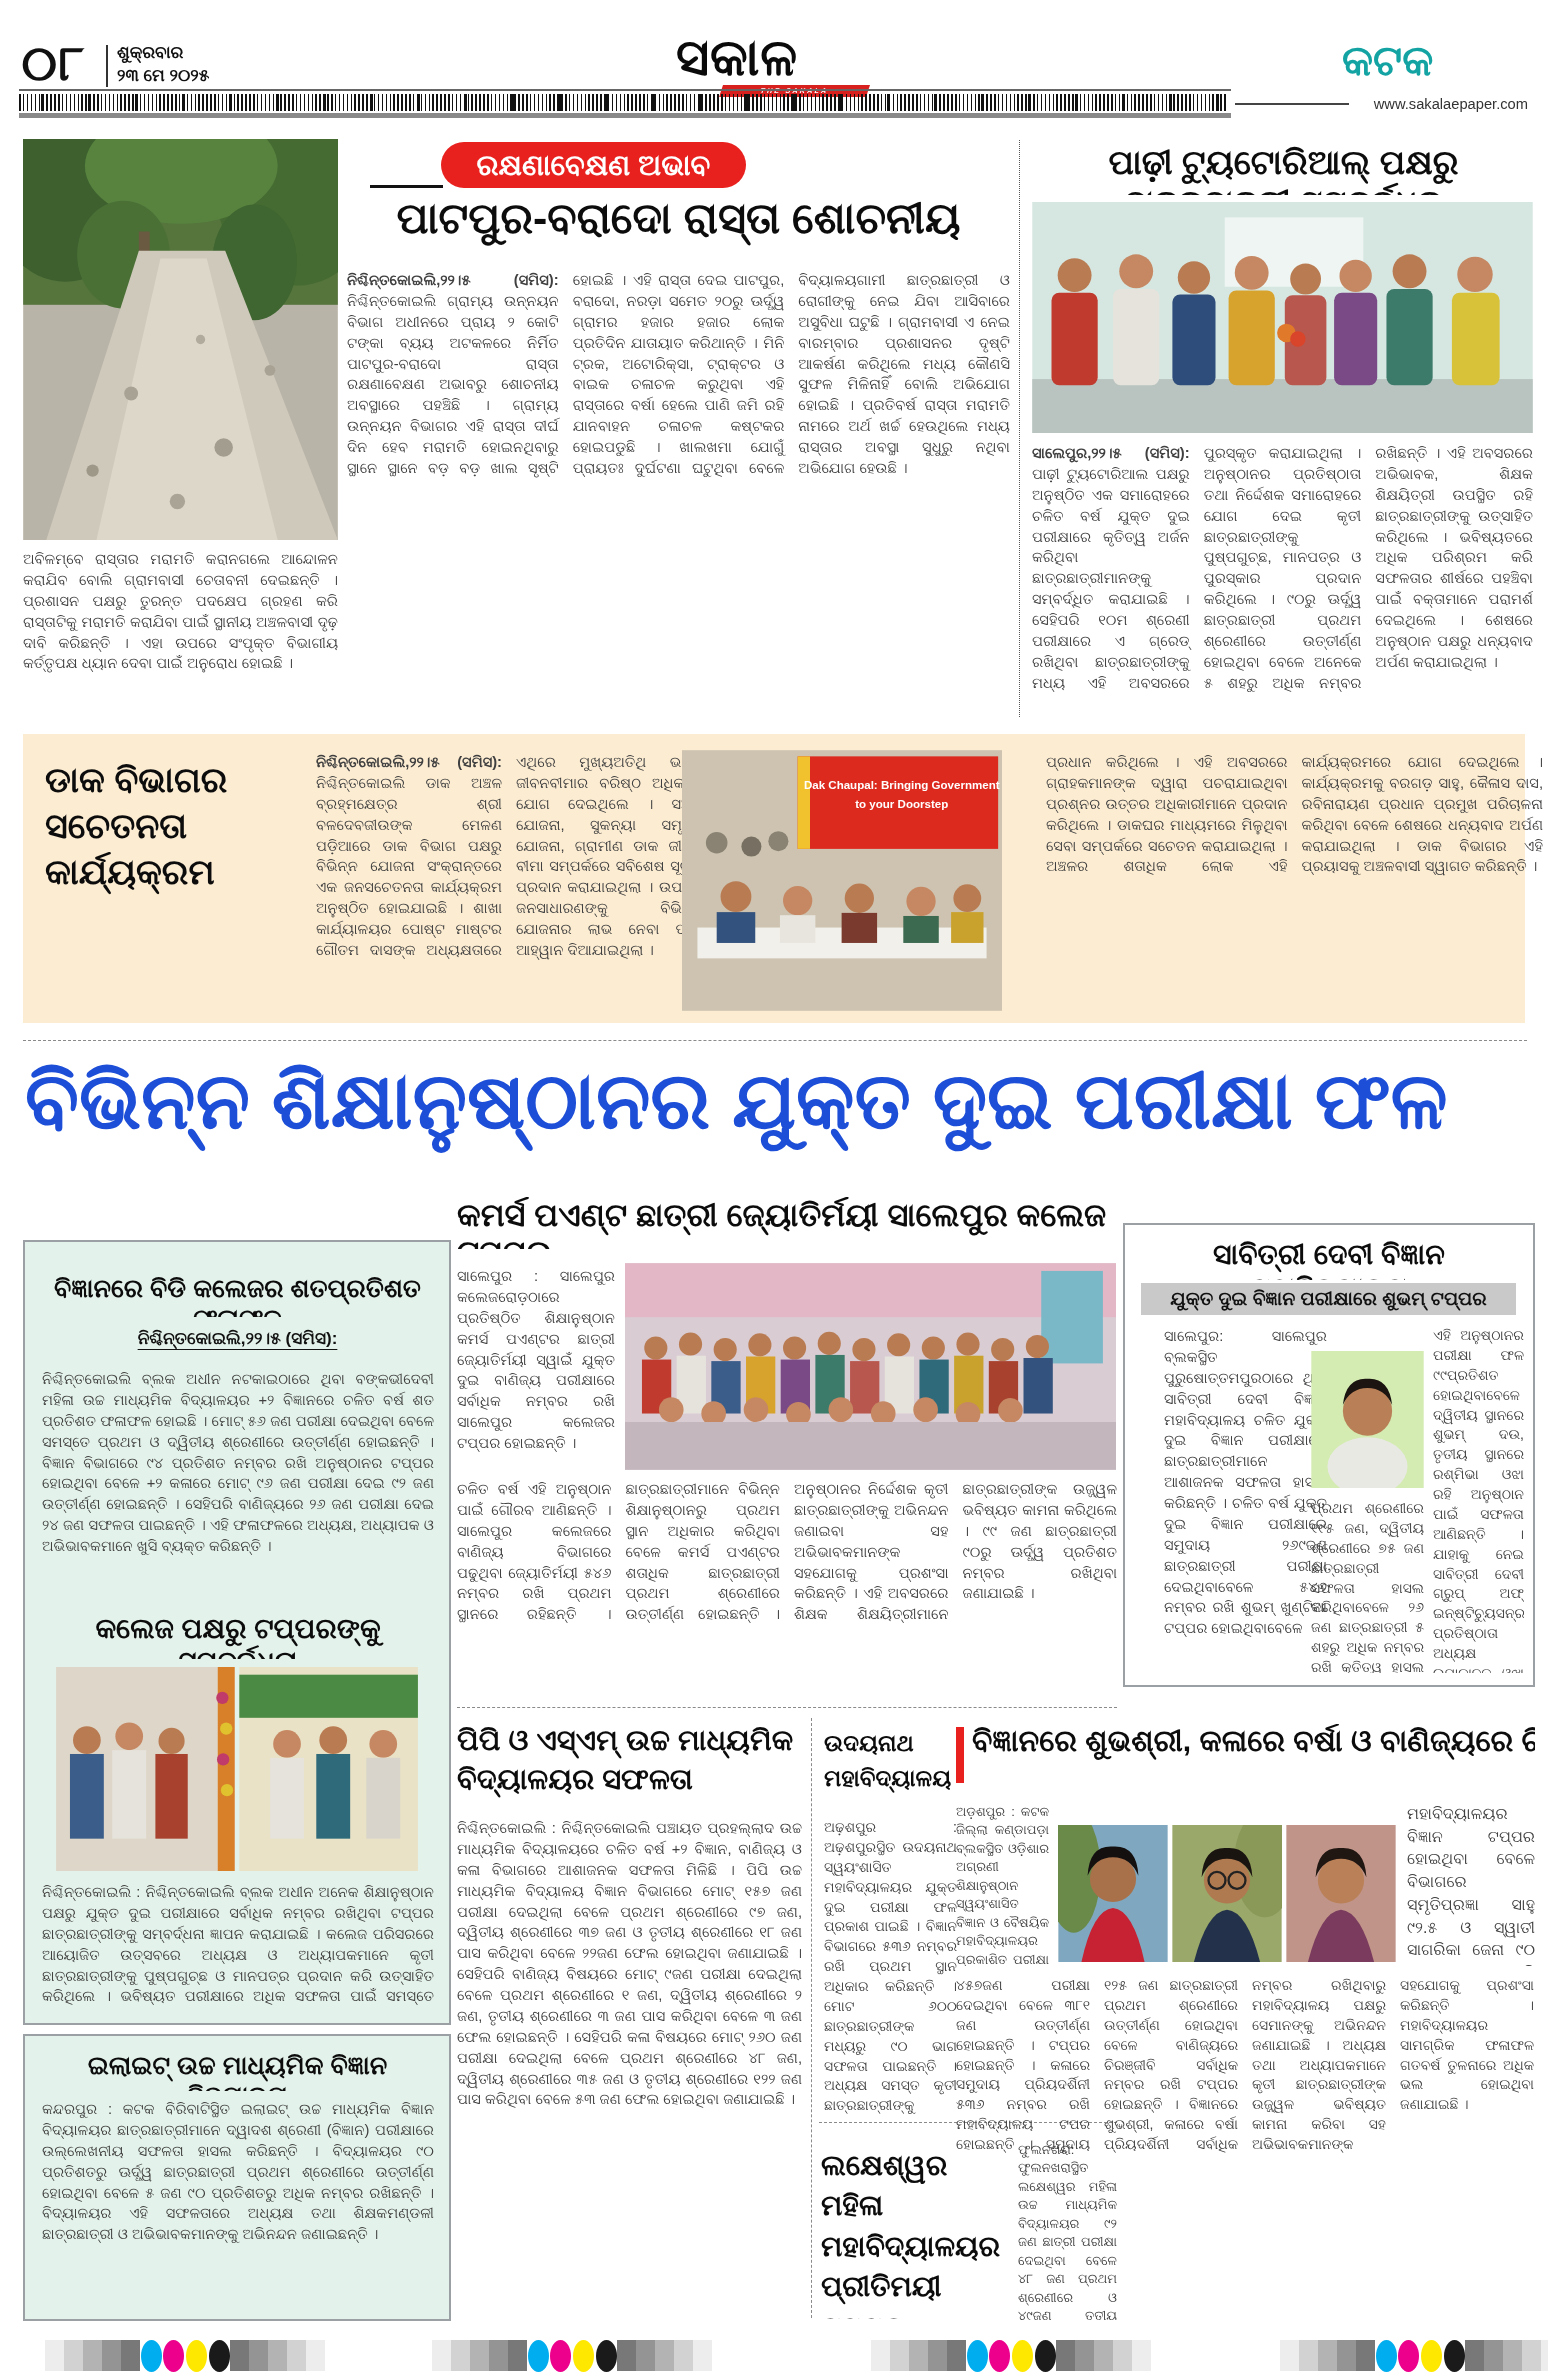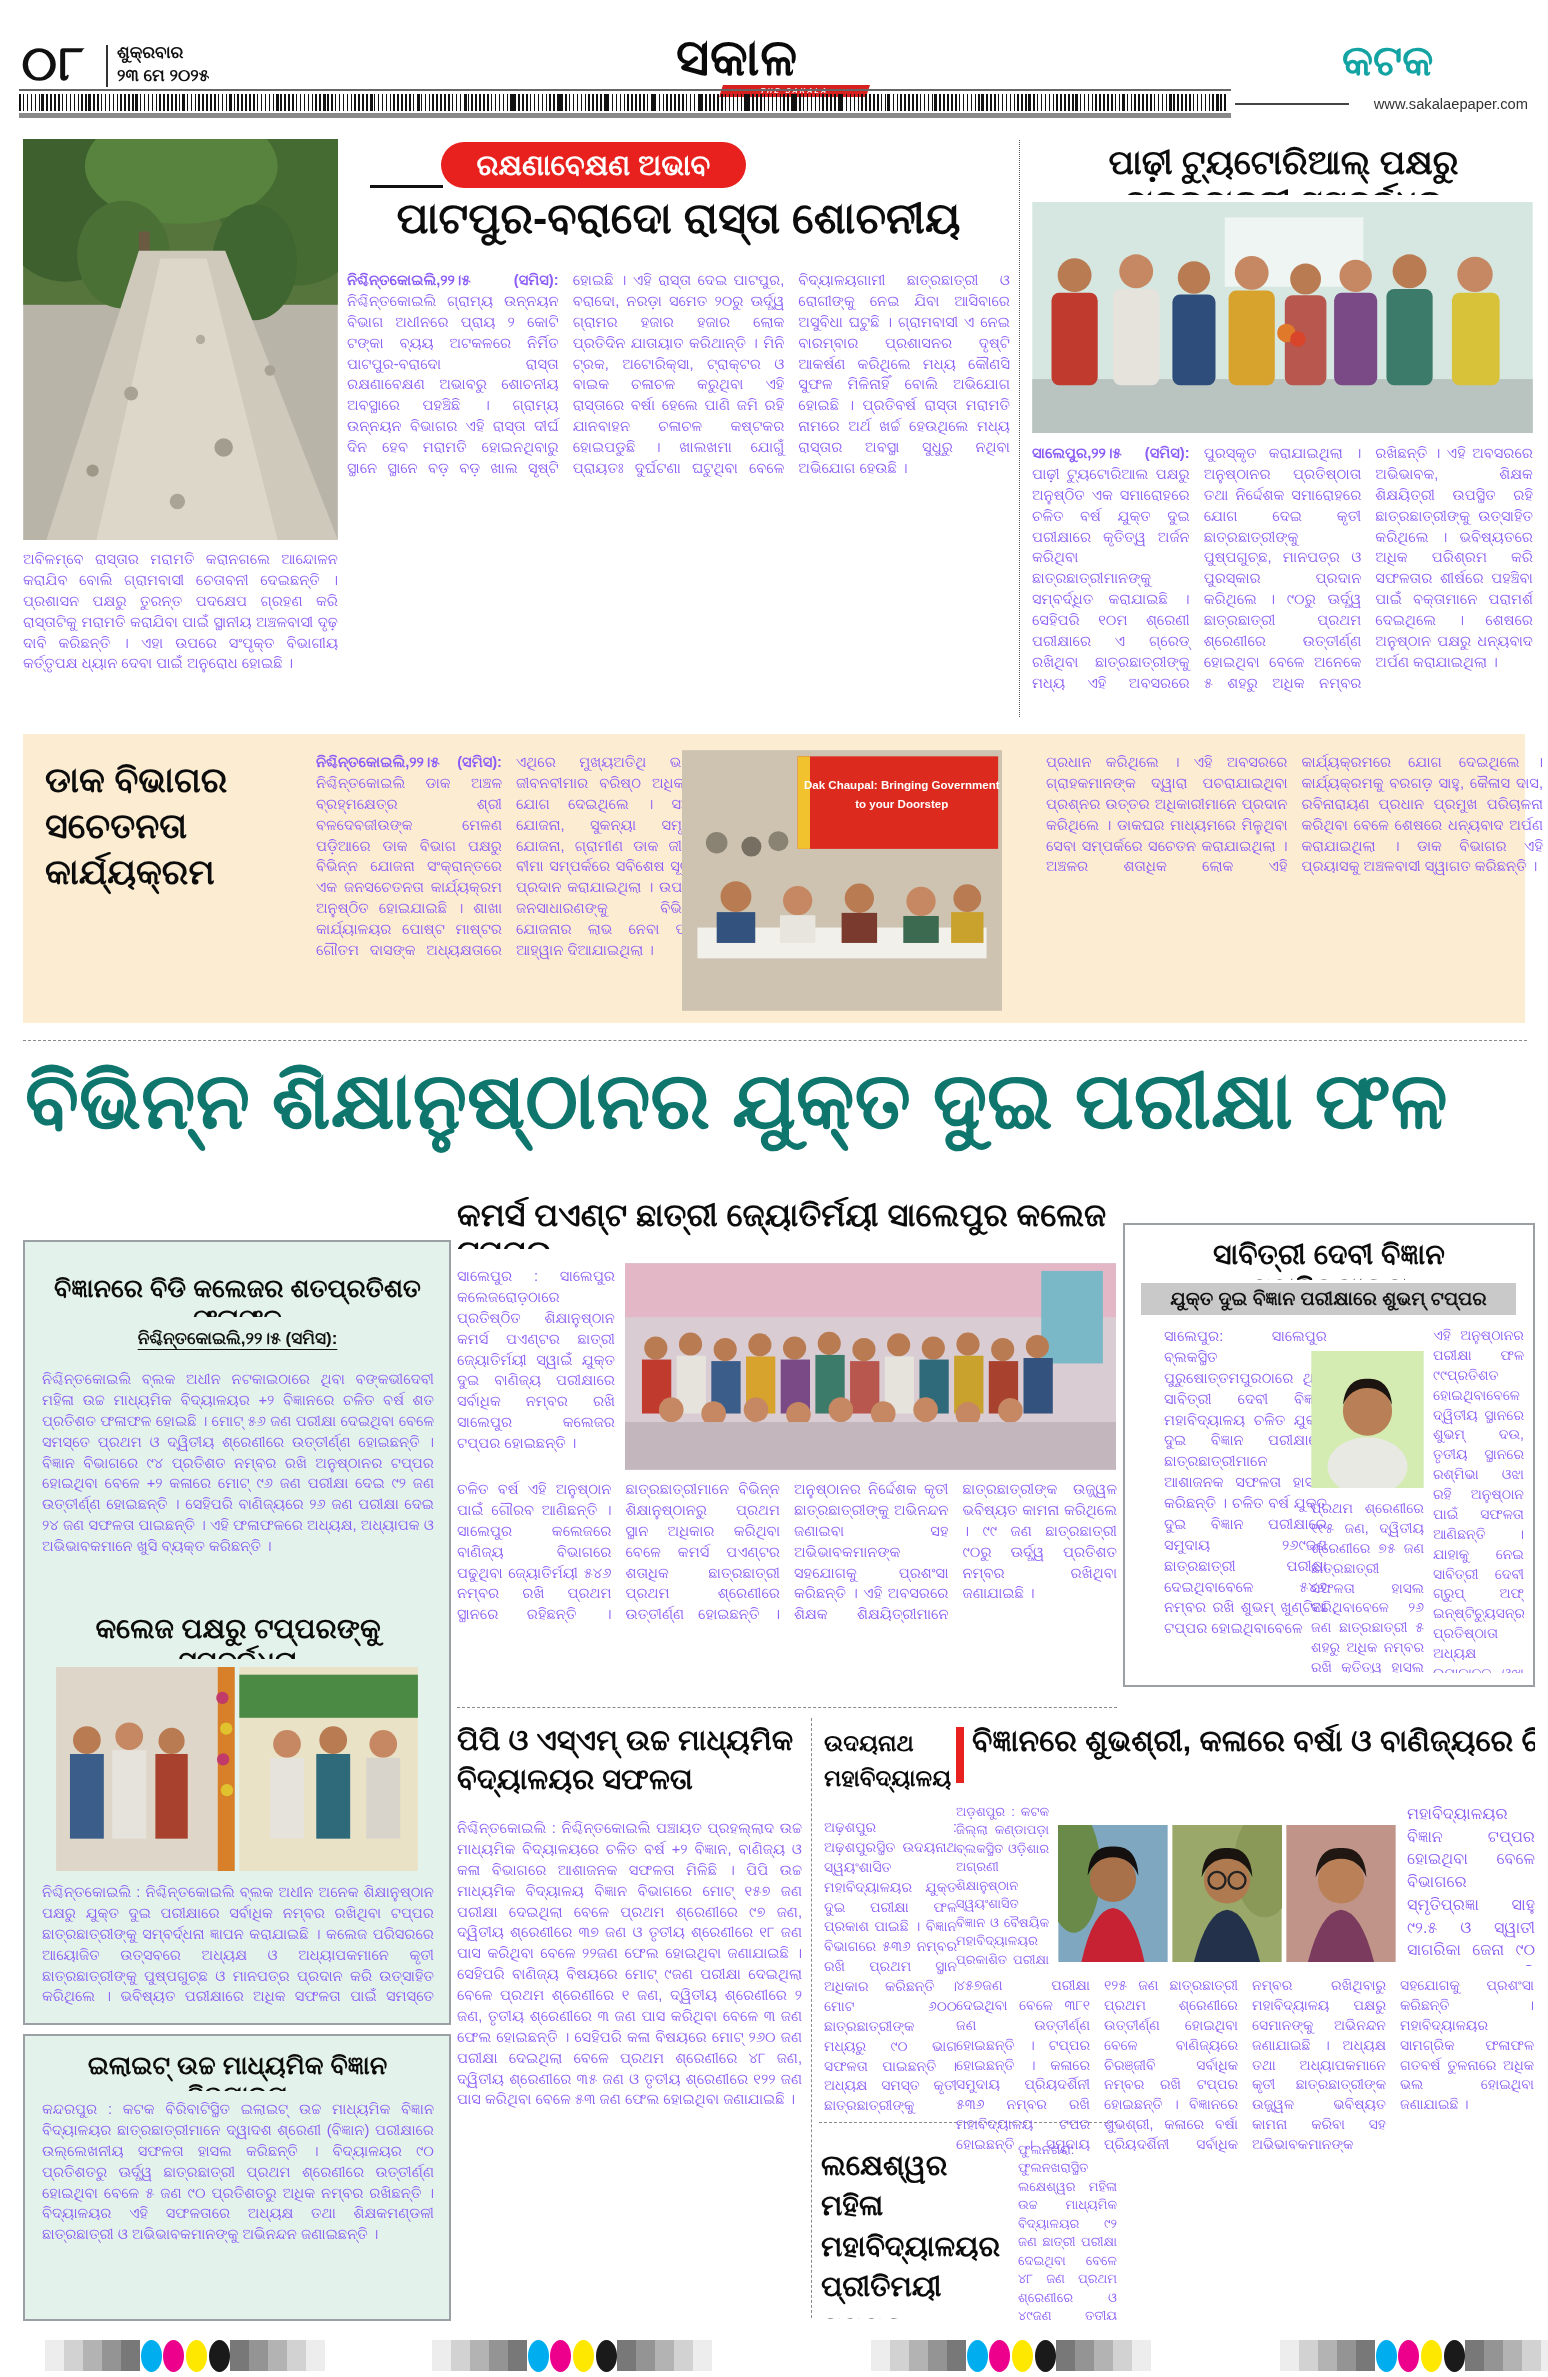--- a/index.html
+++ b/index.html
@@ -6,7 +6,7 @@
   .page{position:relative;width:1548px;height:2377px;background:#ffffff;overflow:hidden;
         font-family:"Liberation Sans","DejaVu Sans",sans-serif;color:#111;}
   .abs{position:absolute;}
-  .body{font-size:14.7px;line-height:1.42;text-align:justify;color:#8b5cf6;overflow:hidden;}
+  .body{font-size:14.7px;line-height:1.42;text-align:justify;color:#404040;overflow:hidden;}
   .body b.dl{font-weight:bold;}
   .body b.dl::after{content:" ";}
   .cols2{columns:2;column-gap:14px;margin-left:32px;}

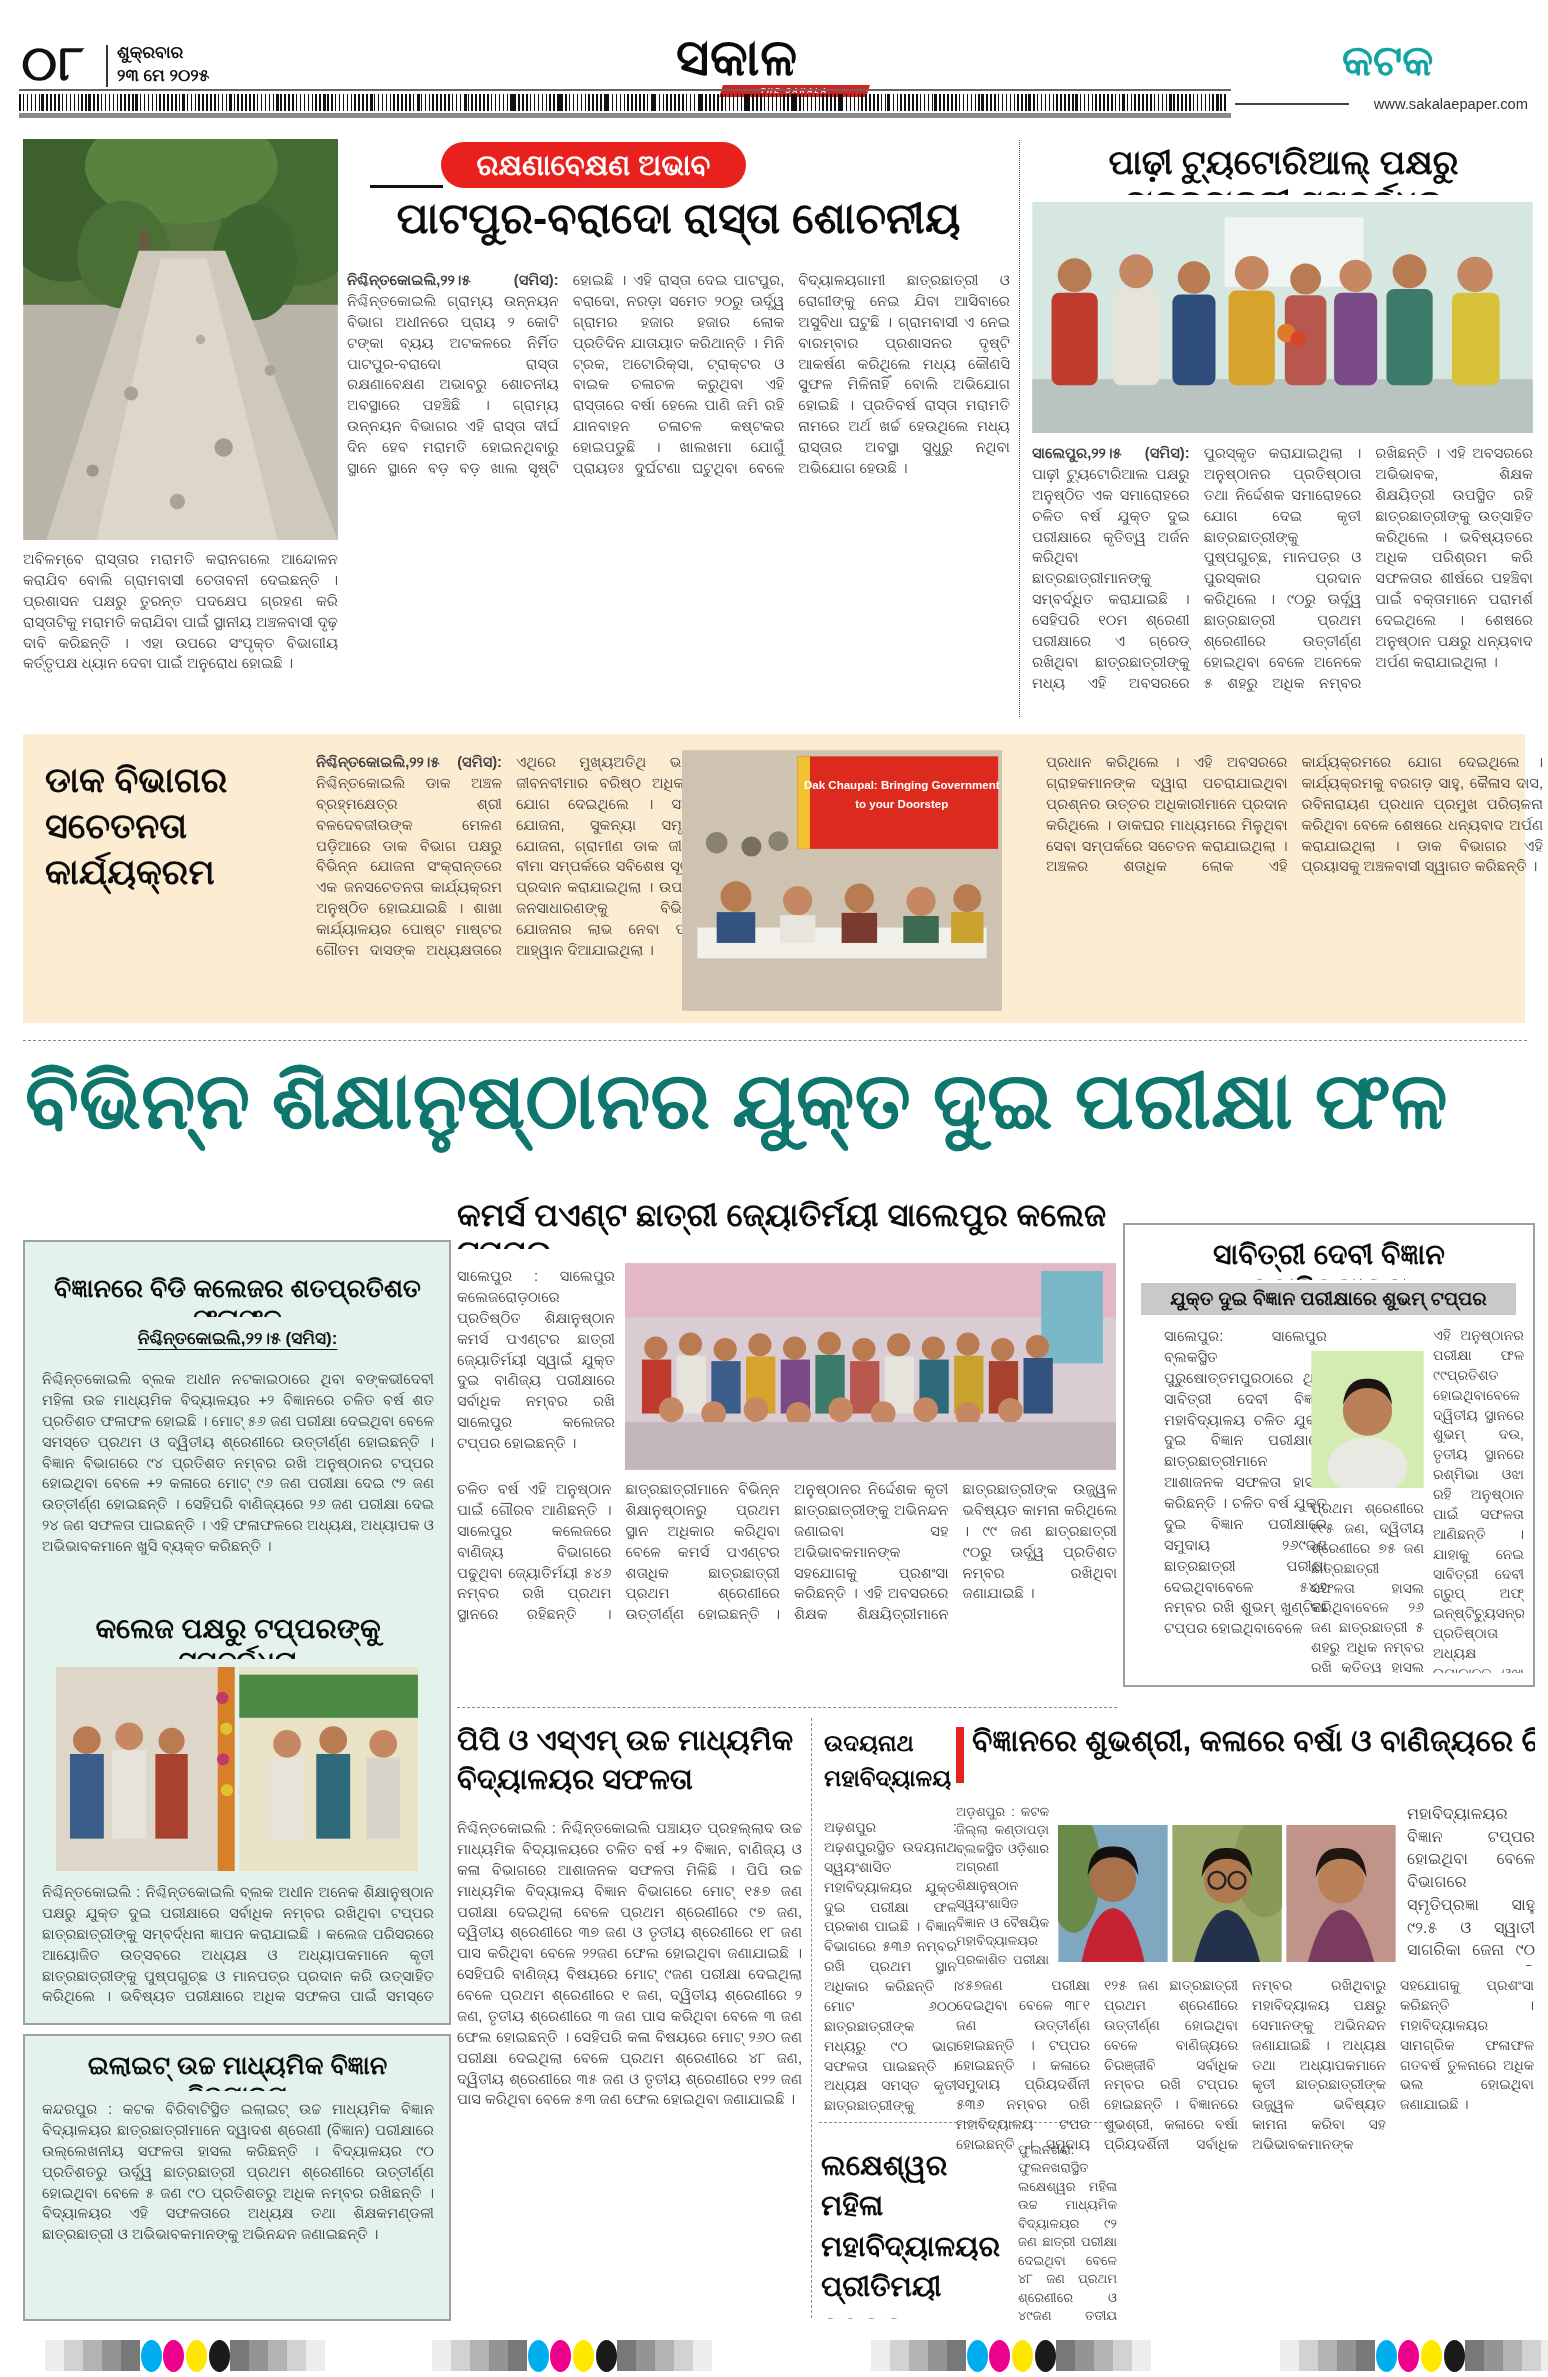--- a/index.html
+++ b/index.html
@@ -39,7 +39,7 @@
   .mintbox{background:#e3f2ea;border:2.3px solid #9aa0a3;box-sizing:border-box;}
   .whitebox{background:#fff;border:2.3px solid #9aa0a3;box-sizing:border-box;}
   .graybanner{background:#c9c9c9;font-weight:800;font-size:19px;text-align:center;}
-  .bigresults{font-size:79px;font-weight:800;color:#0f766e;white-space:nowrap;overflow:hidden;}
+  .bigresults{font-size:79px;font-weight:800;color:#1d4ed8;white-space:nowrap;overflow:hidden;}
   .redbar{background:#e8201e;}
   .underln{text-decoration:underline;text-underline-offset:4.6px;}
   .photo{display:block;}

